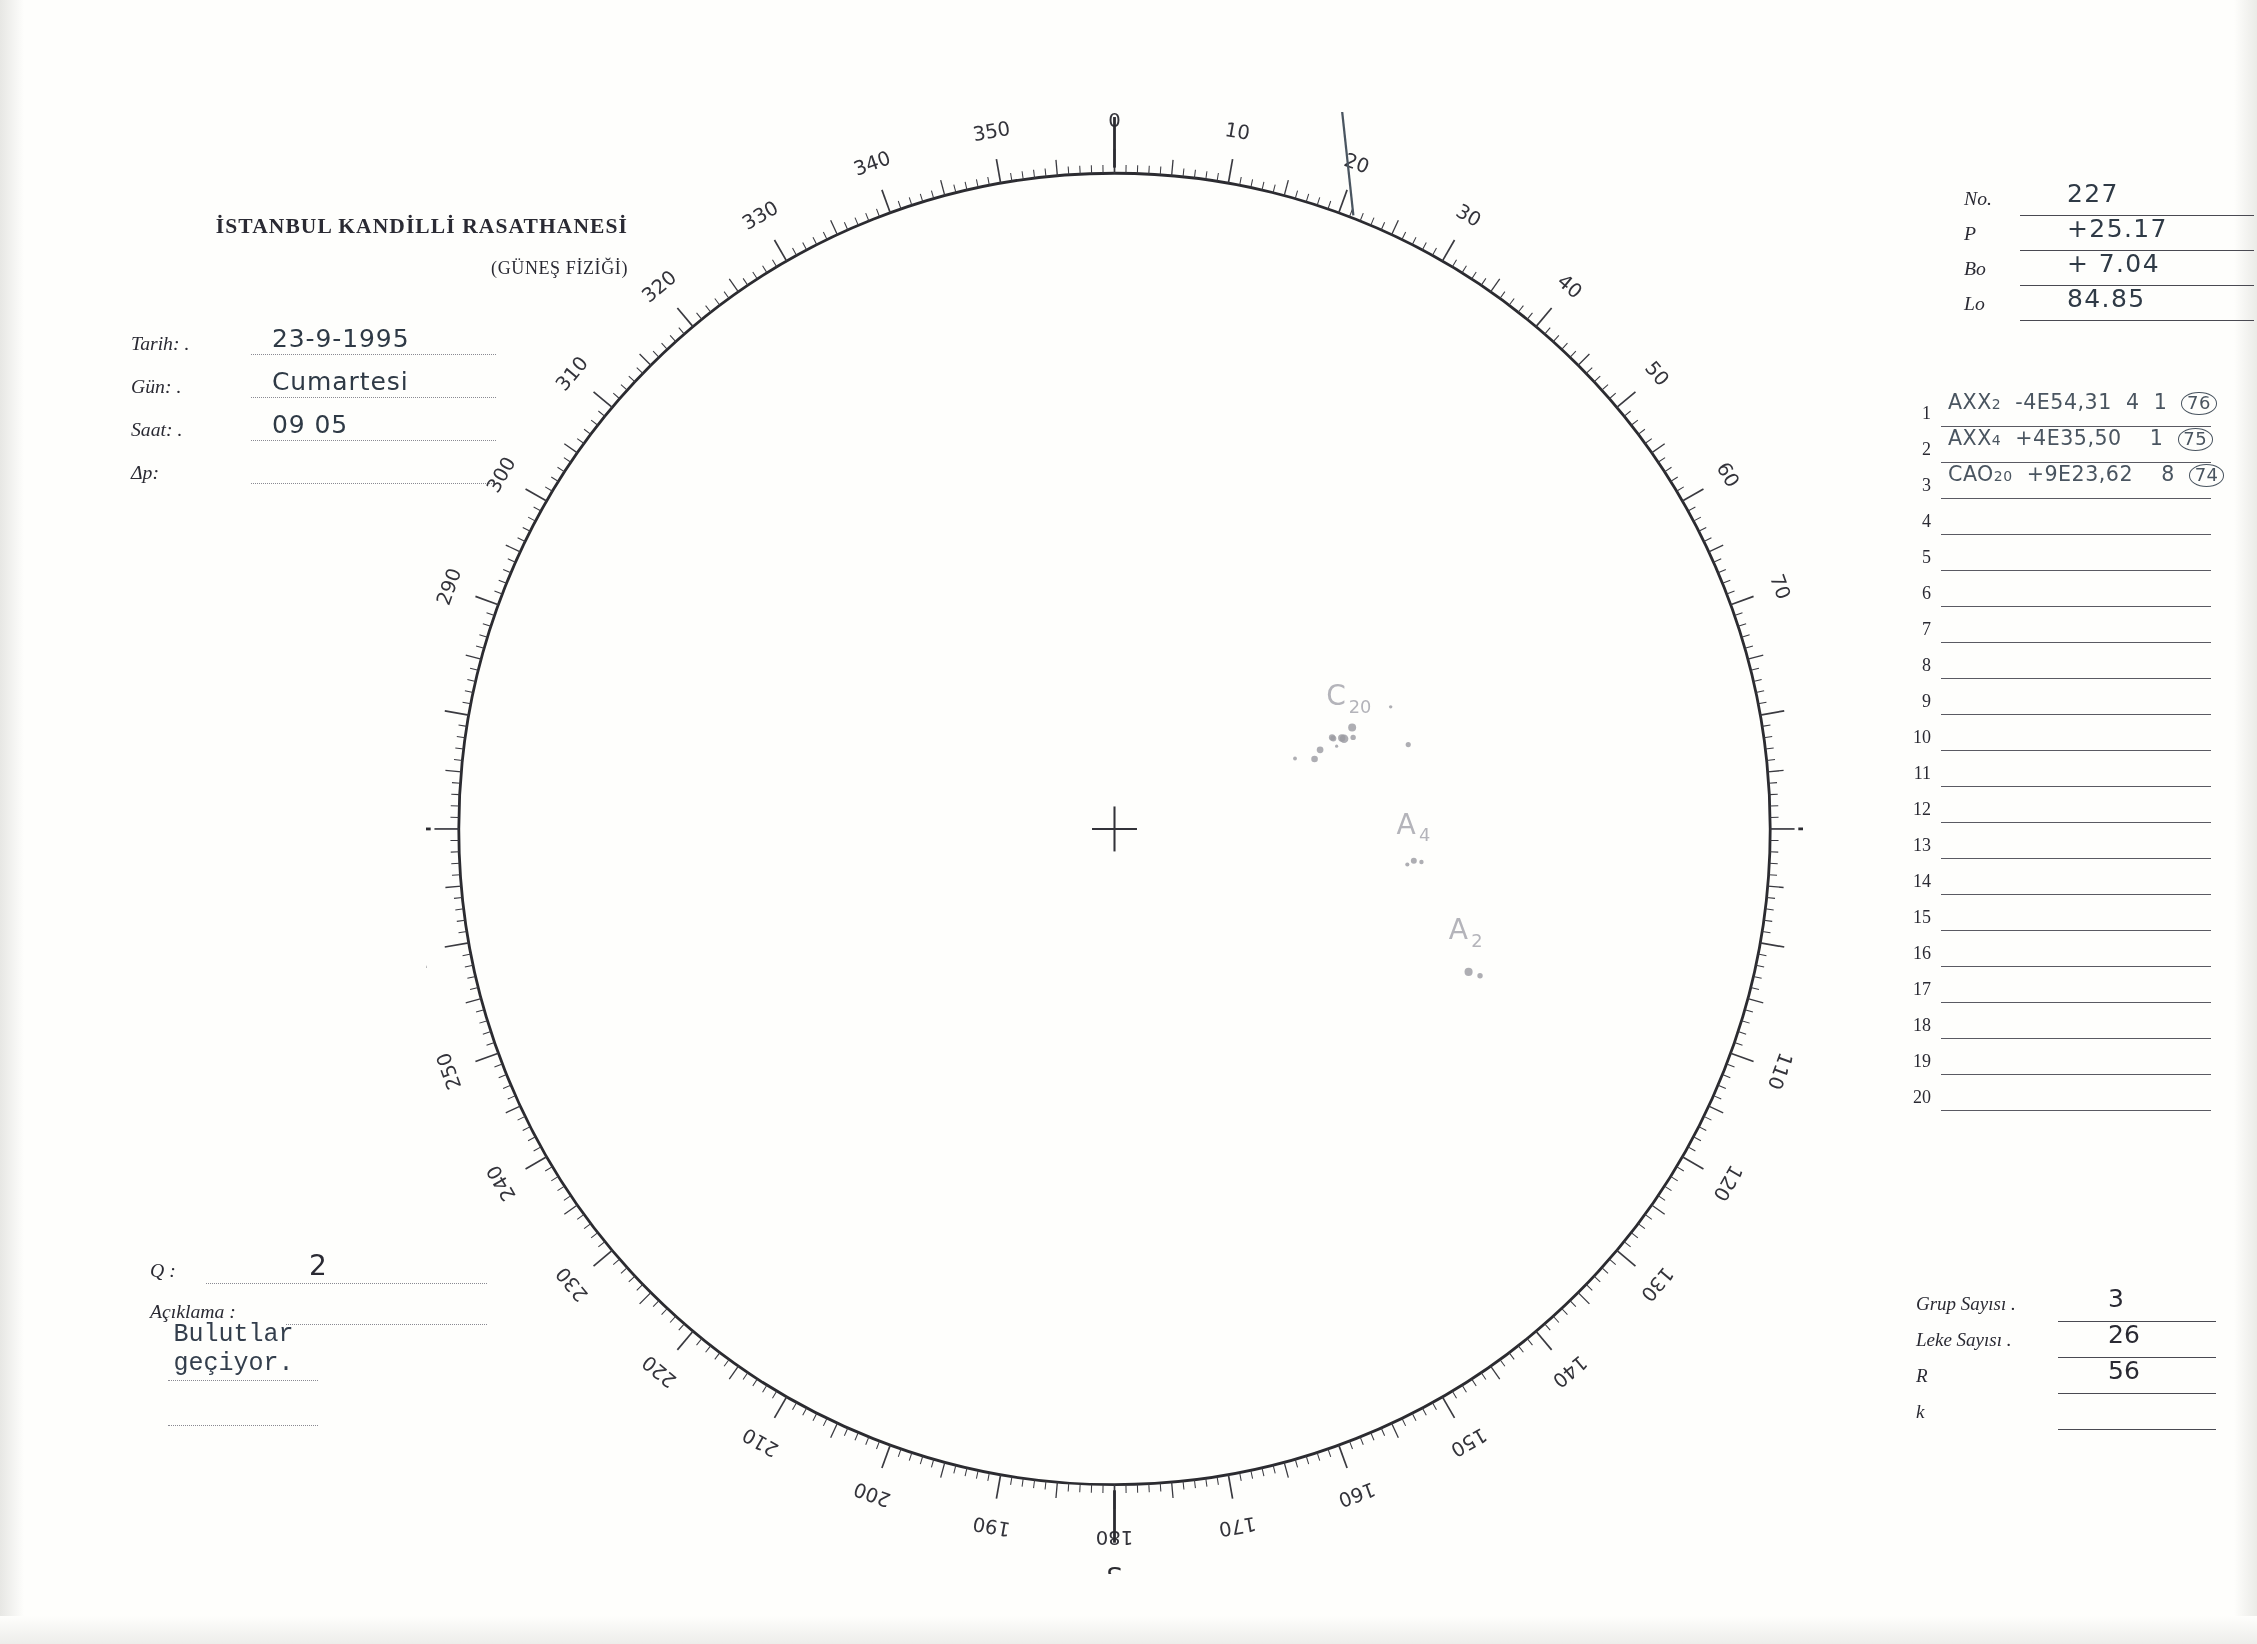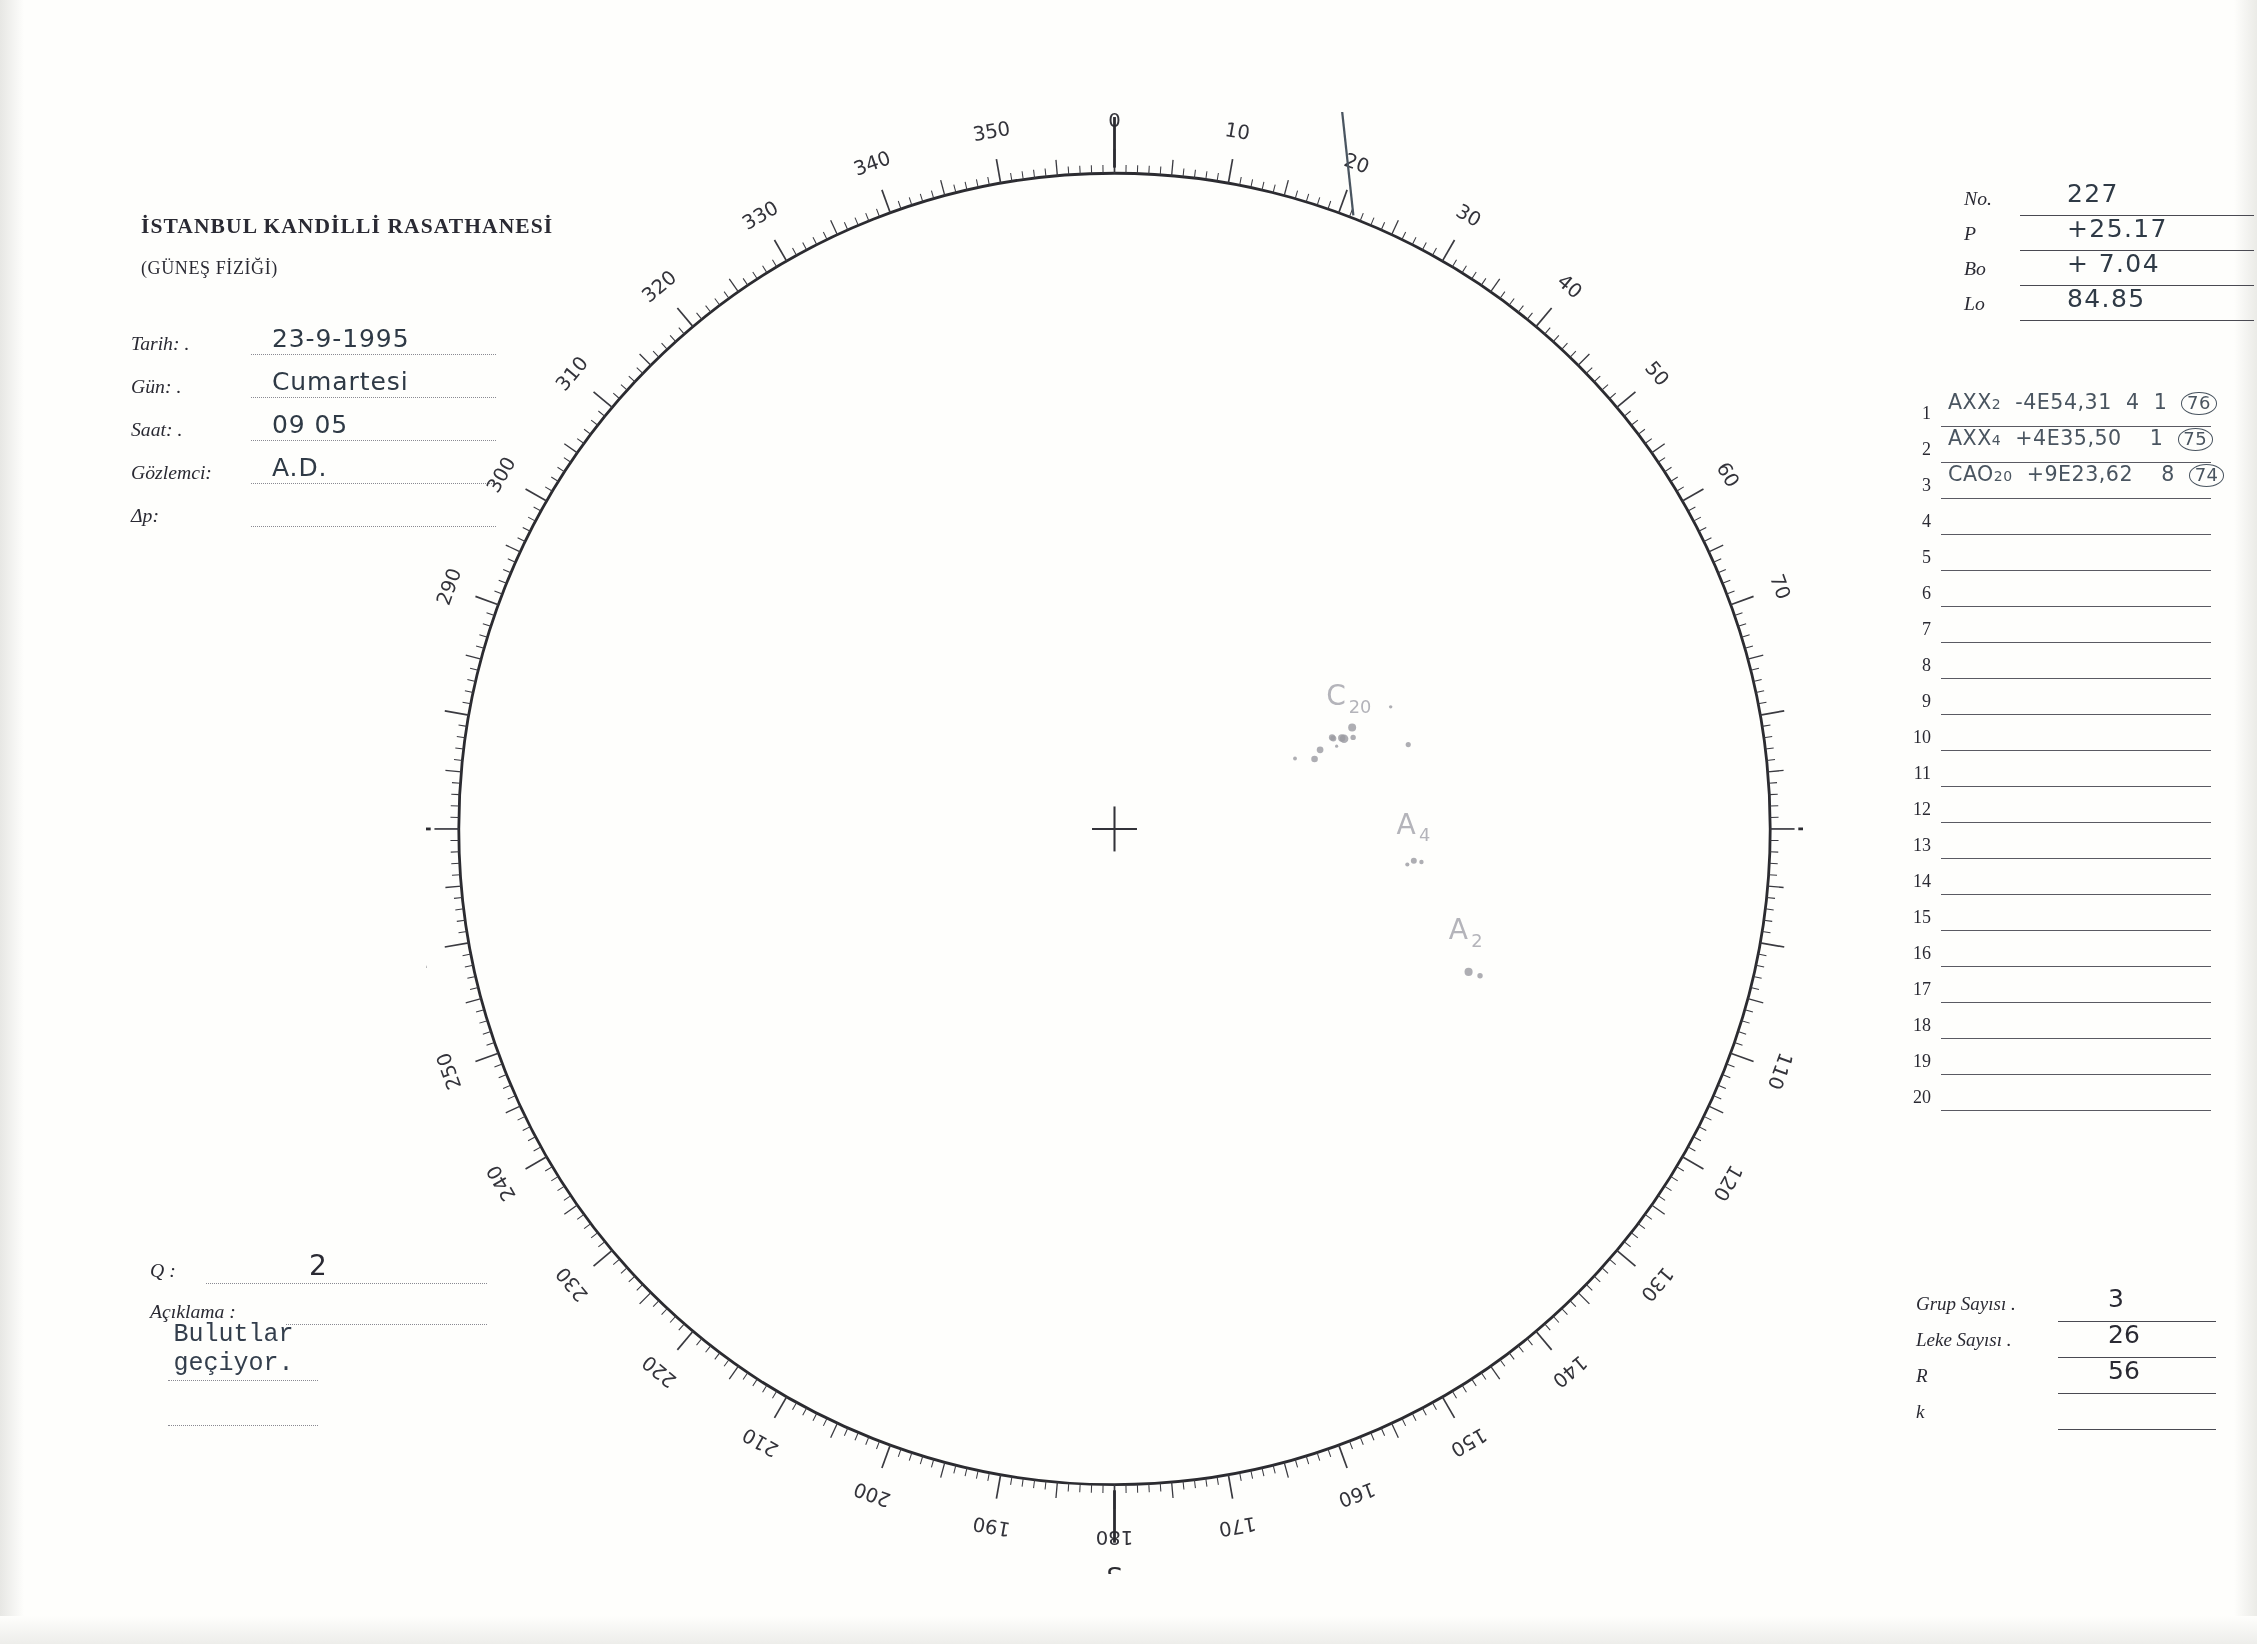--- a/index.html
+++ b/index.html
@@ -17,7 +17,7 @@
     background:linear-gradient(to top,#ededea,#fefefc);}
 
   
-  .org{position:absolute;left:141px;top:214px;width:487px;text-align:left;}
+  .org{position:absolute;left:141px;top:214px;width:487px;text-align:right;}
   .org .l1{font-size:21.5px;letter-spacing:1.1px;font-weight:600;}
   .org .l2{font-size:18px;letter-spacing:0.6px;margin-top:19px;}
 

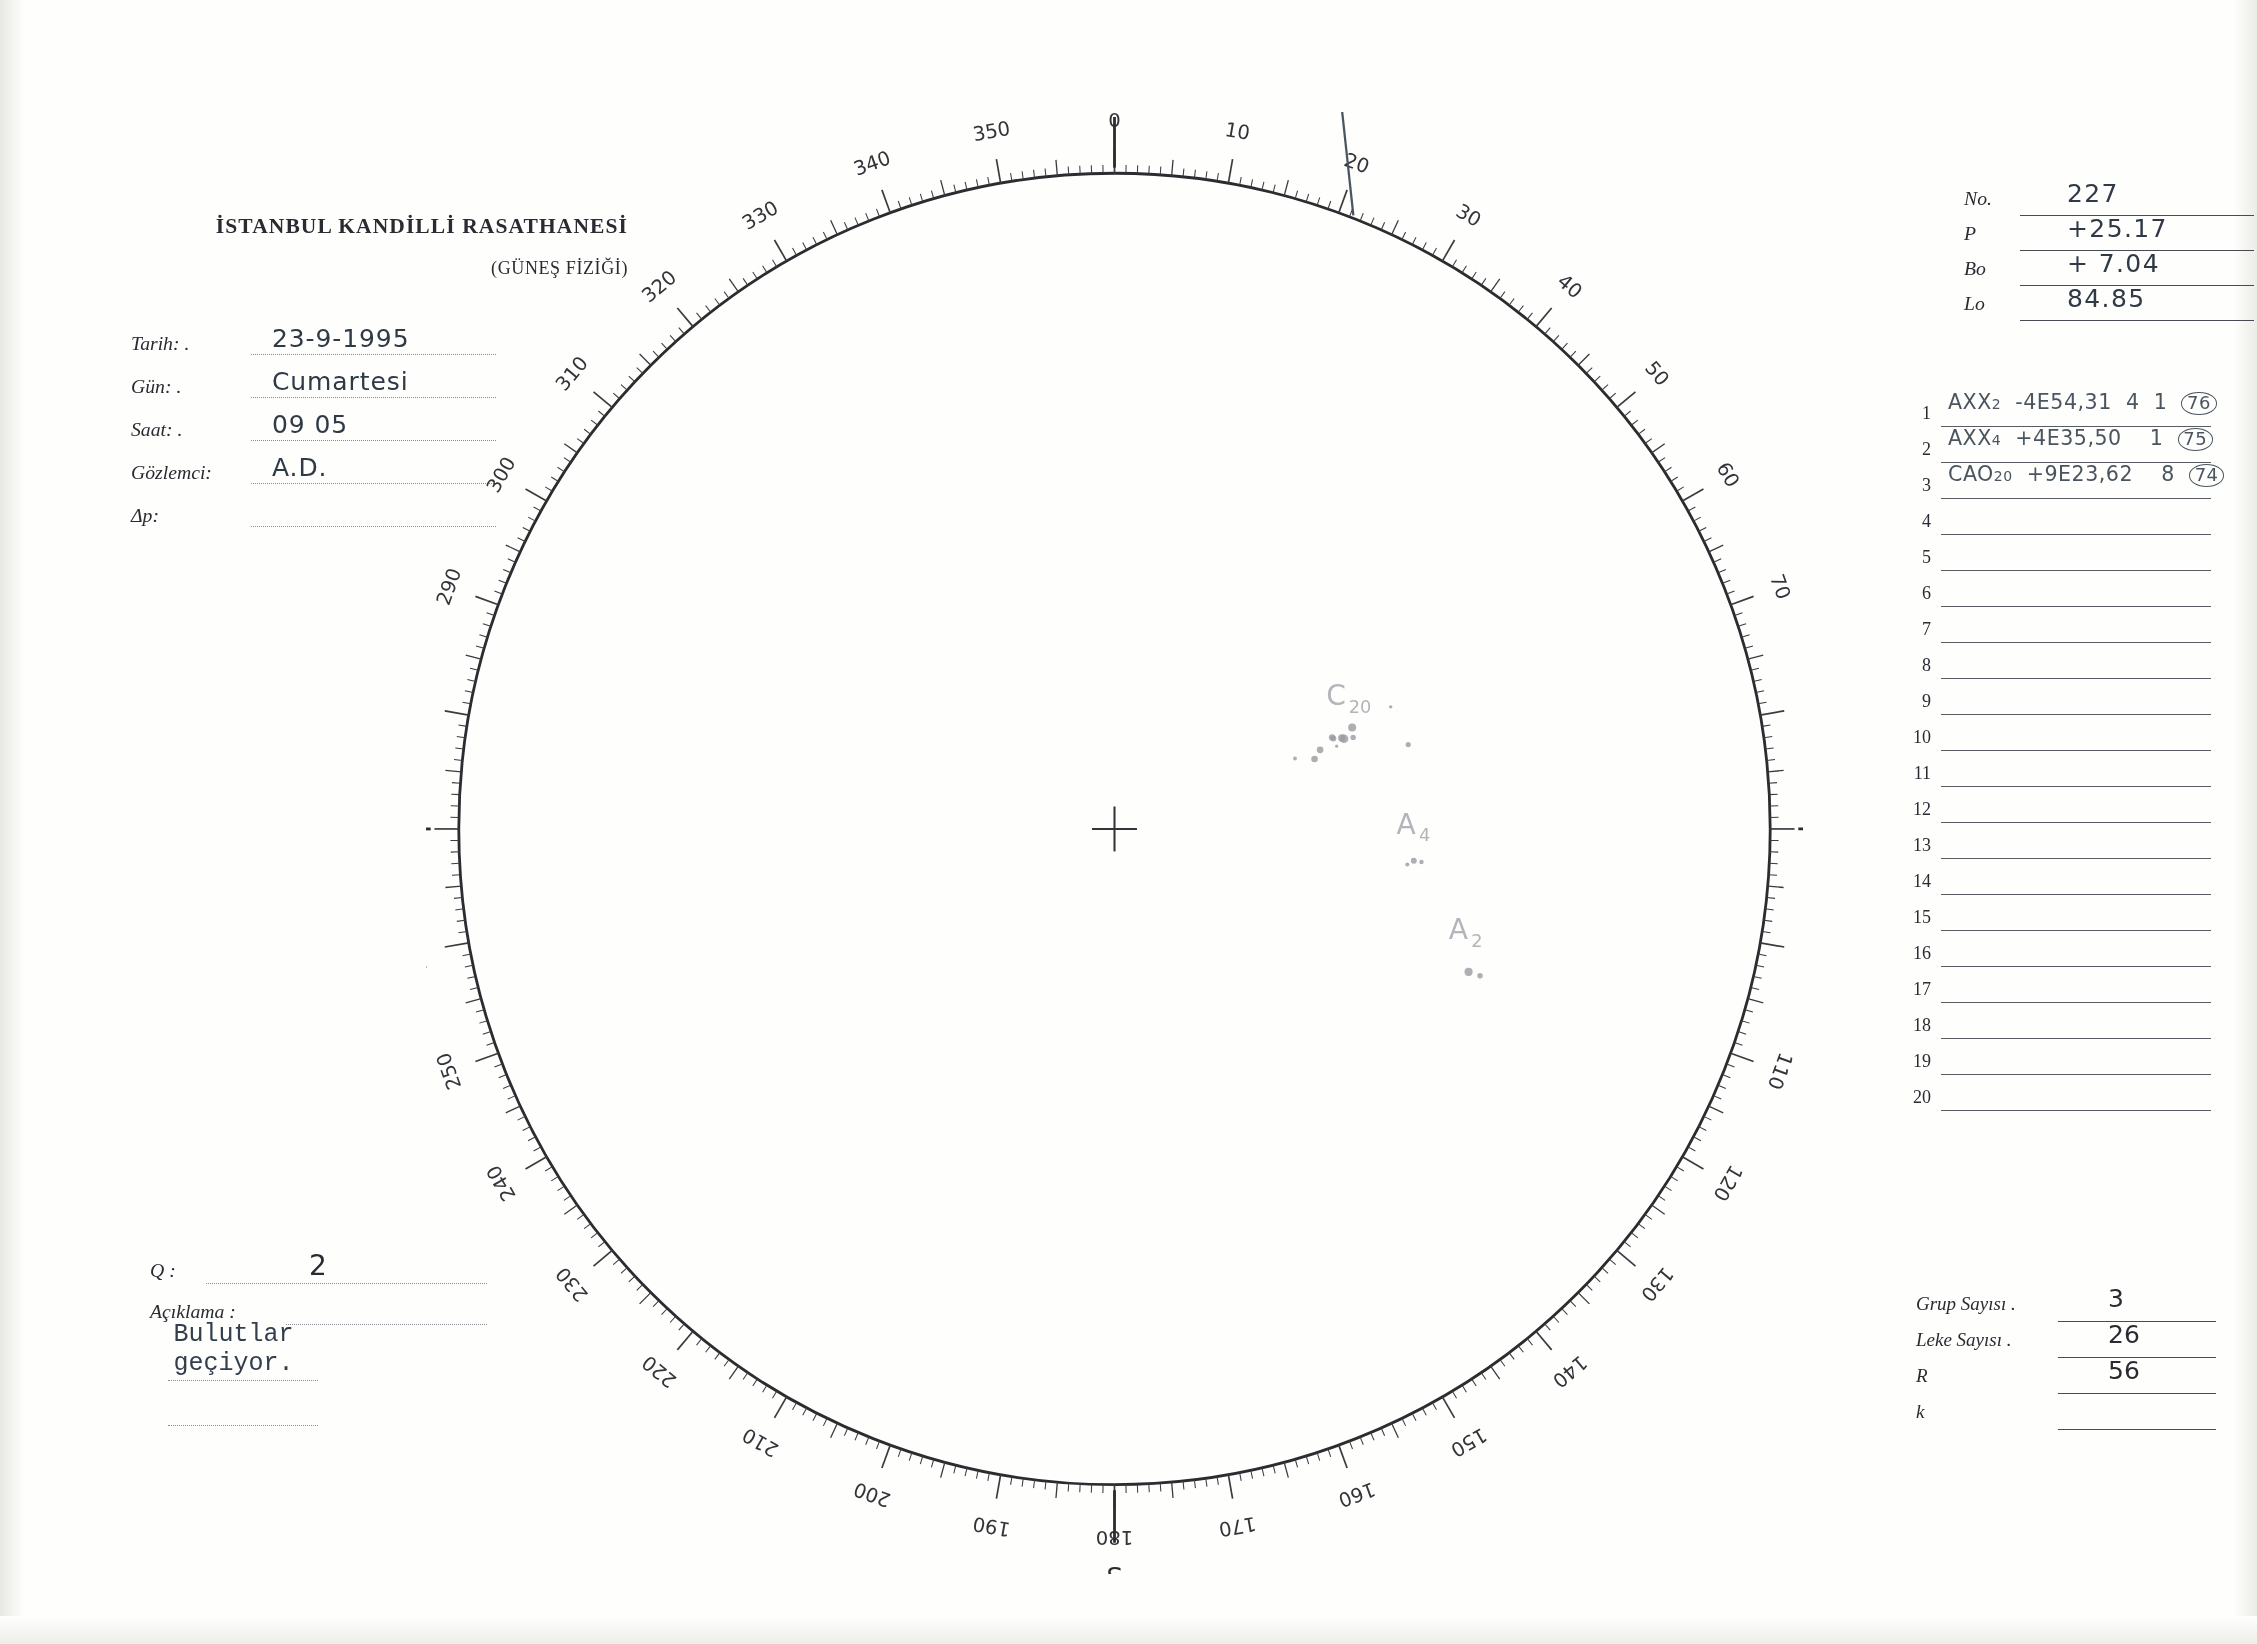--- a/index.html
+++ b/index.html
@@ -99,11 +99,6 @@
       <span class="flabel">Saat: .</span>
       <span class="fdots"></span>
       <span class="fval">09 05</span>
-    </div>
-    <div class="frow">
-      <span class="flabel">Gözlemci:</span>
-      <span class="fdots"></span>
-      <span class="fval">A.D.</span>
     </div>
     <div class="frow">
       <span class="flabel">Δp:</span>

